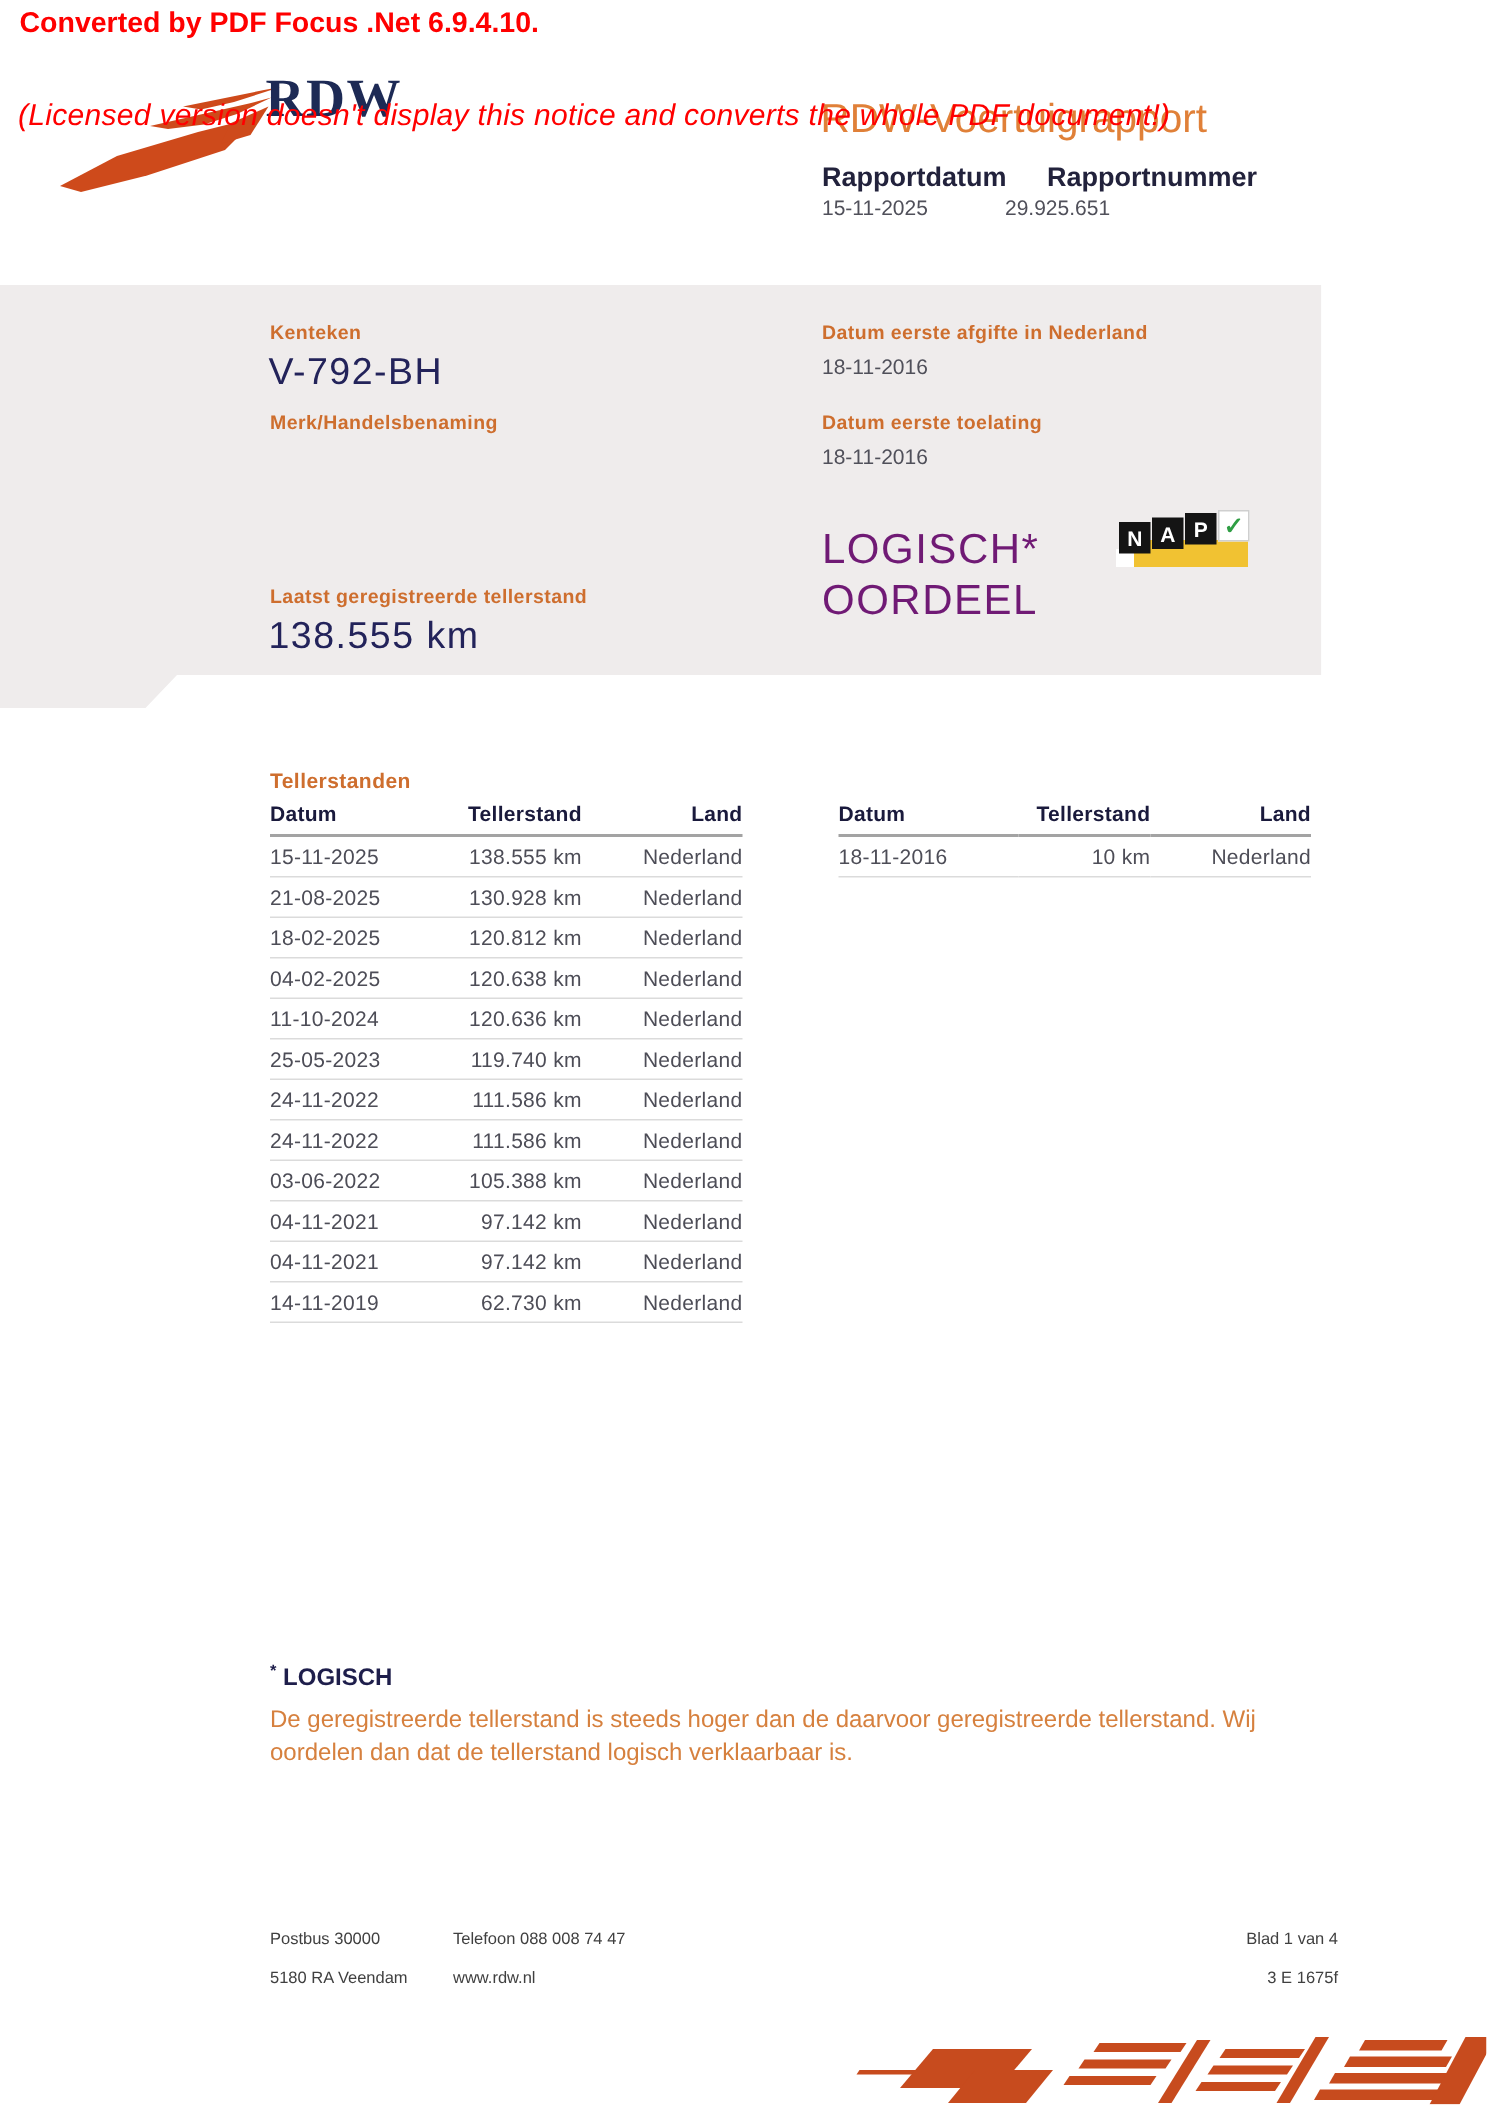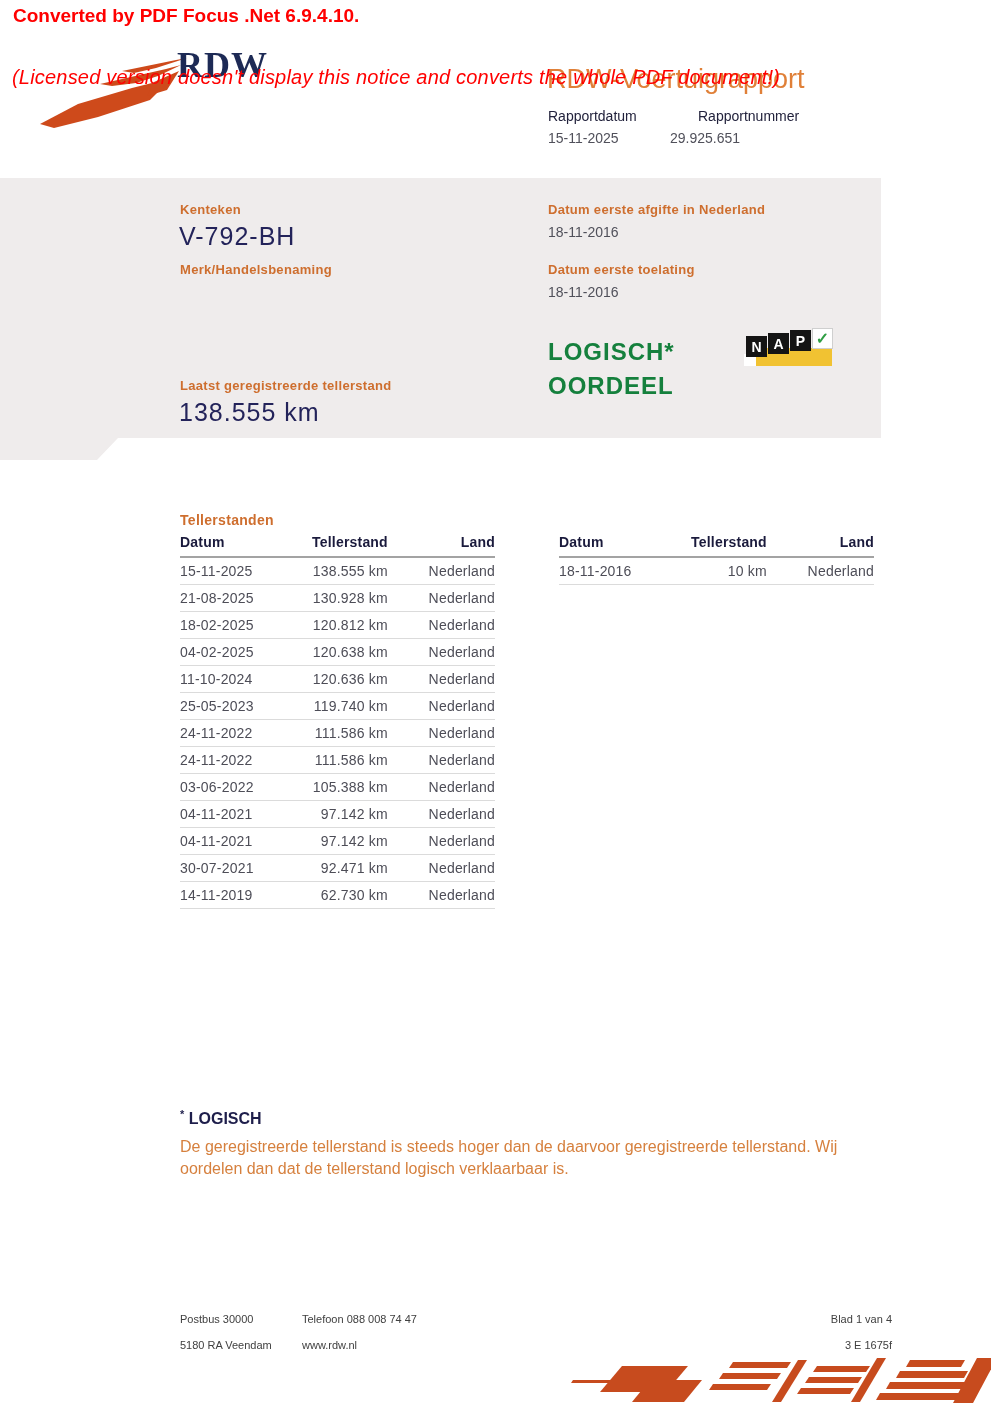--- a/index.html
+++ b/index.html
@@ -16,7 +16,7 @@
   .rdw-word{left:177px;top:44px;font-family:"Liberation Serif",serif;font-weight:700;font-size:36px;color:#1d2a55;letter-spacing:1px;z-index:5;}
   .wing{left:38px;top:56px;z-index:4;}
   .doc-title{left:547px;top:52px;font-size:27px;color:#e08038;z-index:3;white-space:nowrap;margin-top:12px;}
-  .meta-label{font-size:14px;font-weight:normal;color:#22223c;white-space:nowrap;}
+  .meta-label{font-size:18px;font-weight:bold;color:#22223c;white-space:nowrap;}
   .meta-value{font-size:14px;color:#50505a;white-space:nowrap;}
   
   .panel{left:0;top:178px;width:881px;height:282px;background:#efecec;

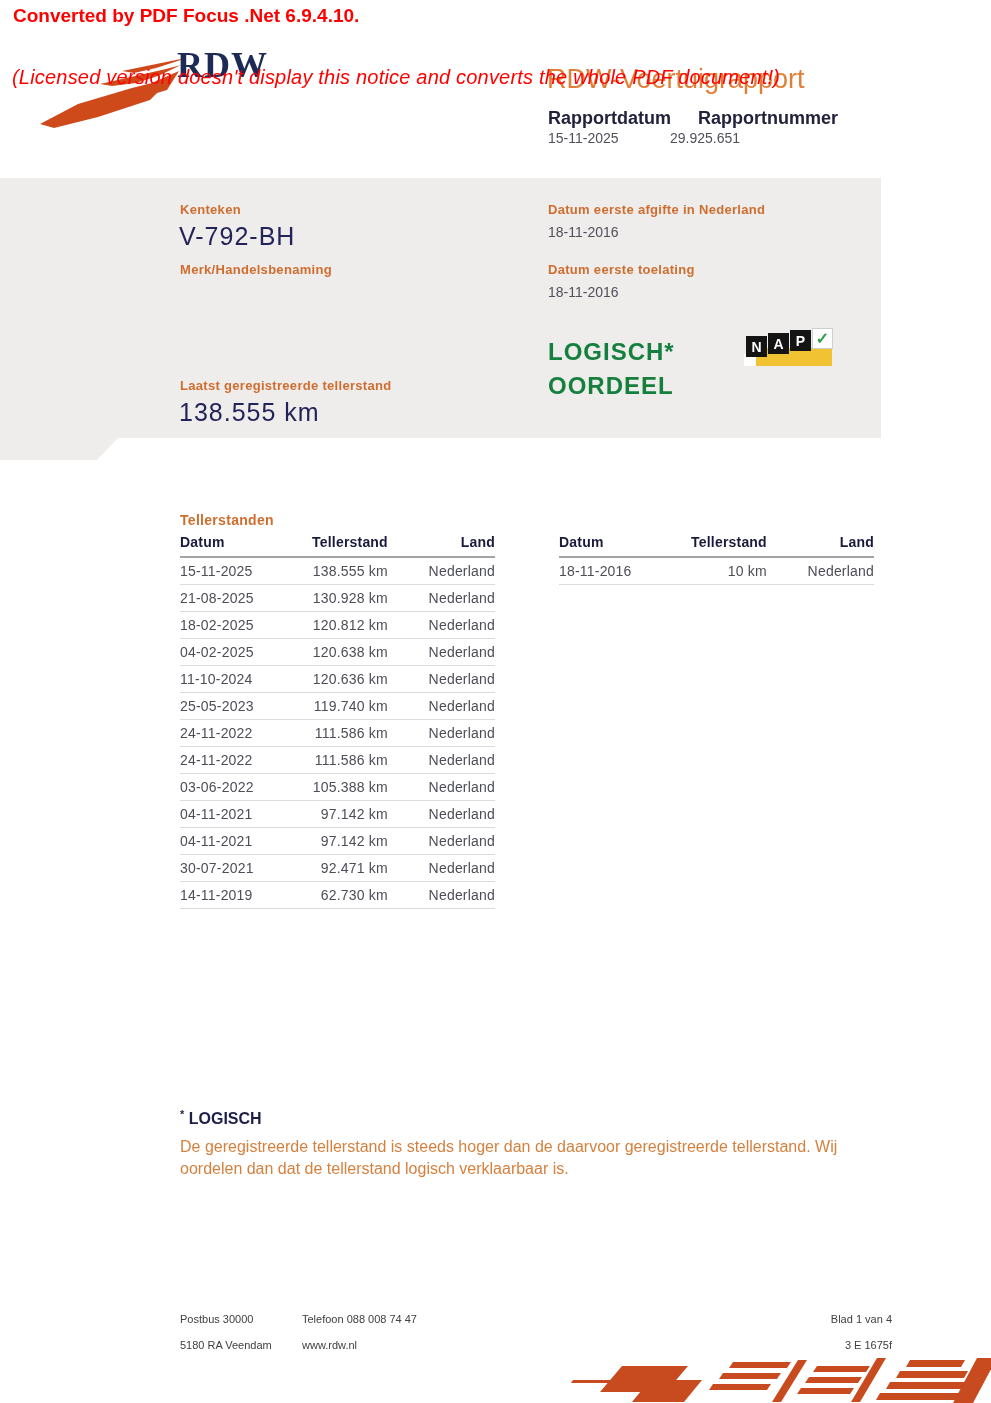--- a/index.html
+++ b/index.html
@@ -19,7 +19,7 @@
   .meta-label{font-size:18px;font-weight:bold;color:#22223c;white-space:nowrap;}
   .meta-value{font-size:14px;color:#50505a;white-space:nowrap;}
   
-  .panel{left:0;top:178px;width:881px;height:282px;background:#efecec;
+  .panel{left:0;top:190px;width:881px;height:282px;background:#efecec;
     clip-path:polygon(0 0,881px 0,881px 260px,118px 260px,97px 282px,0 282px);}
   .lab{font-size:13px;font-weight:bold;color:#ce6e2e;letter-spacing:.3px;white-space:nowrap;}
   .bigval{font-size:25px;color:#23235a;letter-spacing:1px;white-space:nowrap;}

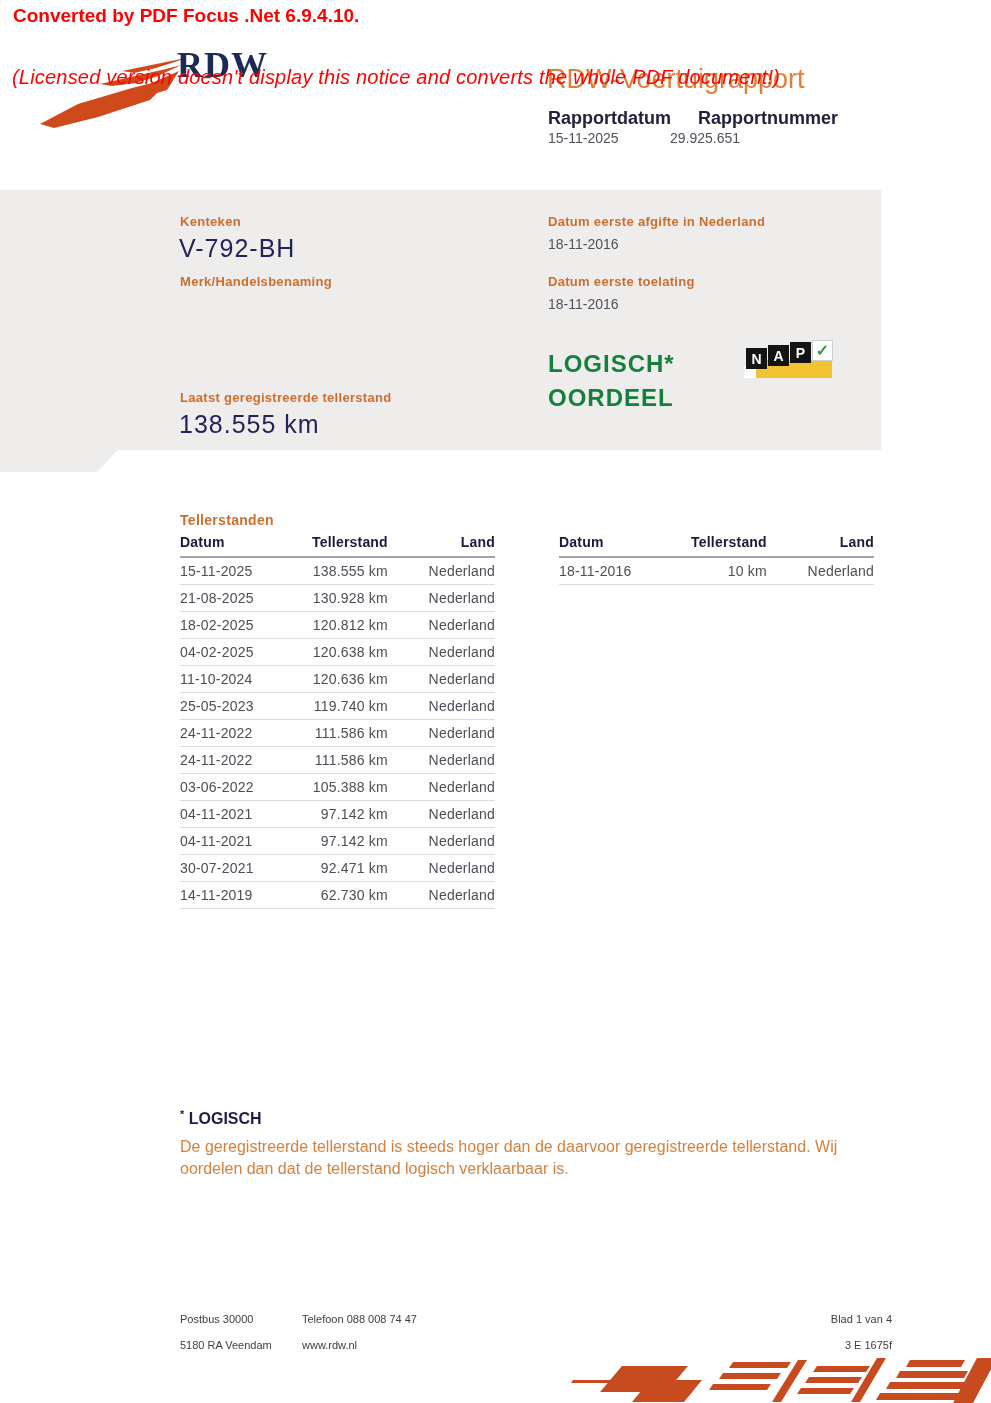--- a/index.html
+++ b/index.html
@@ -24,7 +24,7 @@
   .lab{font-size:13px;font-weight:bold;color:#ce6e2e;letter-spacing:.3px;white-space:nowrap;}
   .bigval{font-size:25px;color:#23235a;letter-spacing:1px;white-space:nowrap;}
   .dateval{font-size:14px;color:#50505a;white-space:nowrap;}
-  .oordeel{font-size:24px;font-weight:bold;color:#15803d;letter-spacing:1px;white-space:nowrap;}
+  .oordeel{font-size:28px;font-weight:normal;color:#701a75;letter-spacing:1px;white-space:nowrap;}
   
   .nap{left:744px;top:150px;width:92px;height:42px;}
   .nap .bar{position:absolute;left:3px;top:20px;width:85px;height:18px;background:#f1c232;}

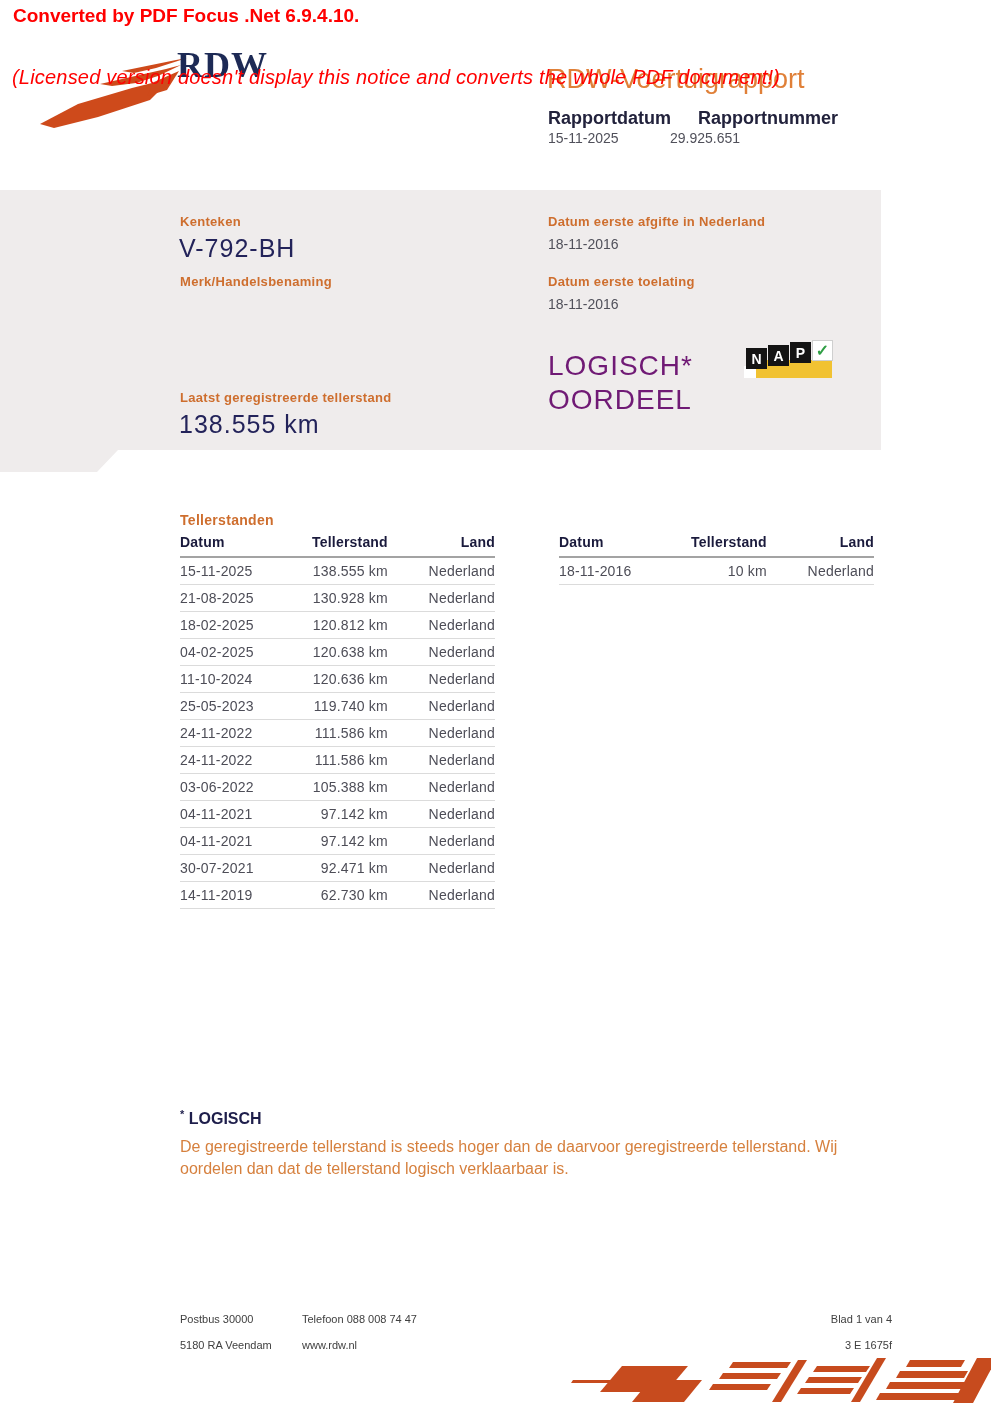--- a/index.html
+++ b/index.html
@@ -165,11 +165,6 @@
       <tr>
         <td class="c1">04-11-2021</td>
         <td class="c2">97.142 km</td>
-        <td class="c3">Nederland</td>
-      </tr>
-      <tr>
-        <td class="c1">30-07-2021</td>
-        <td class="c2">92.471 km</td>
         <td class="c3">Nederland</td>
       </tr>
       <tr>

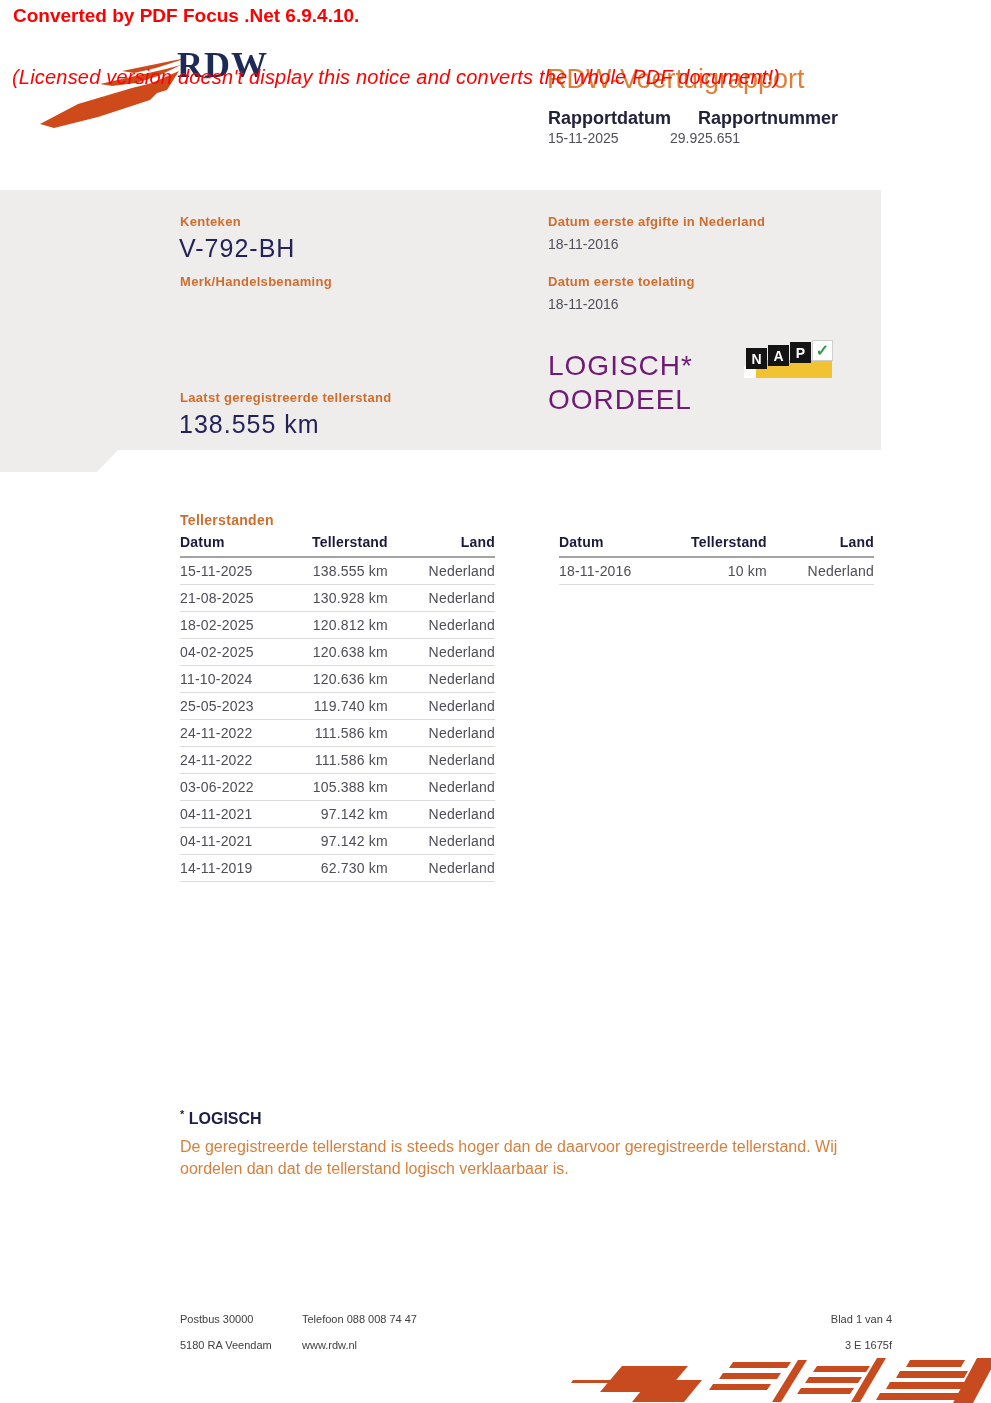--- a/index.html
+++ b/index.html
@@ -48,7 +48,7 @@
   .note-head sup{font-size:11px;}
   .note-body{left:180px;top:1136px;width:722px;font-size:16px;line-height:22px;color:#d6803e;}
   
-  .foot{font-size:11px;color:#404040;white-space:nowrap;margin-top:26px;}
+  .foot{font-size:11px;color:#404040;white-space:nowrap;}
   .foot-r{width:142px;text-align:right;left:750px;}
   
   .stripes{left:565px;top:1354px;}

